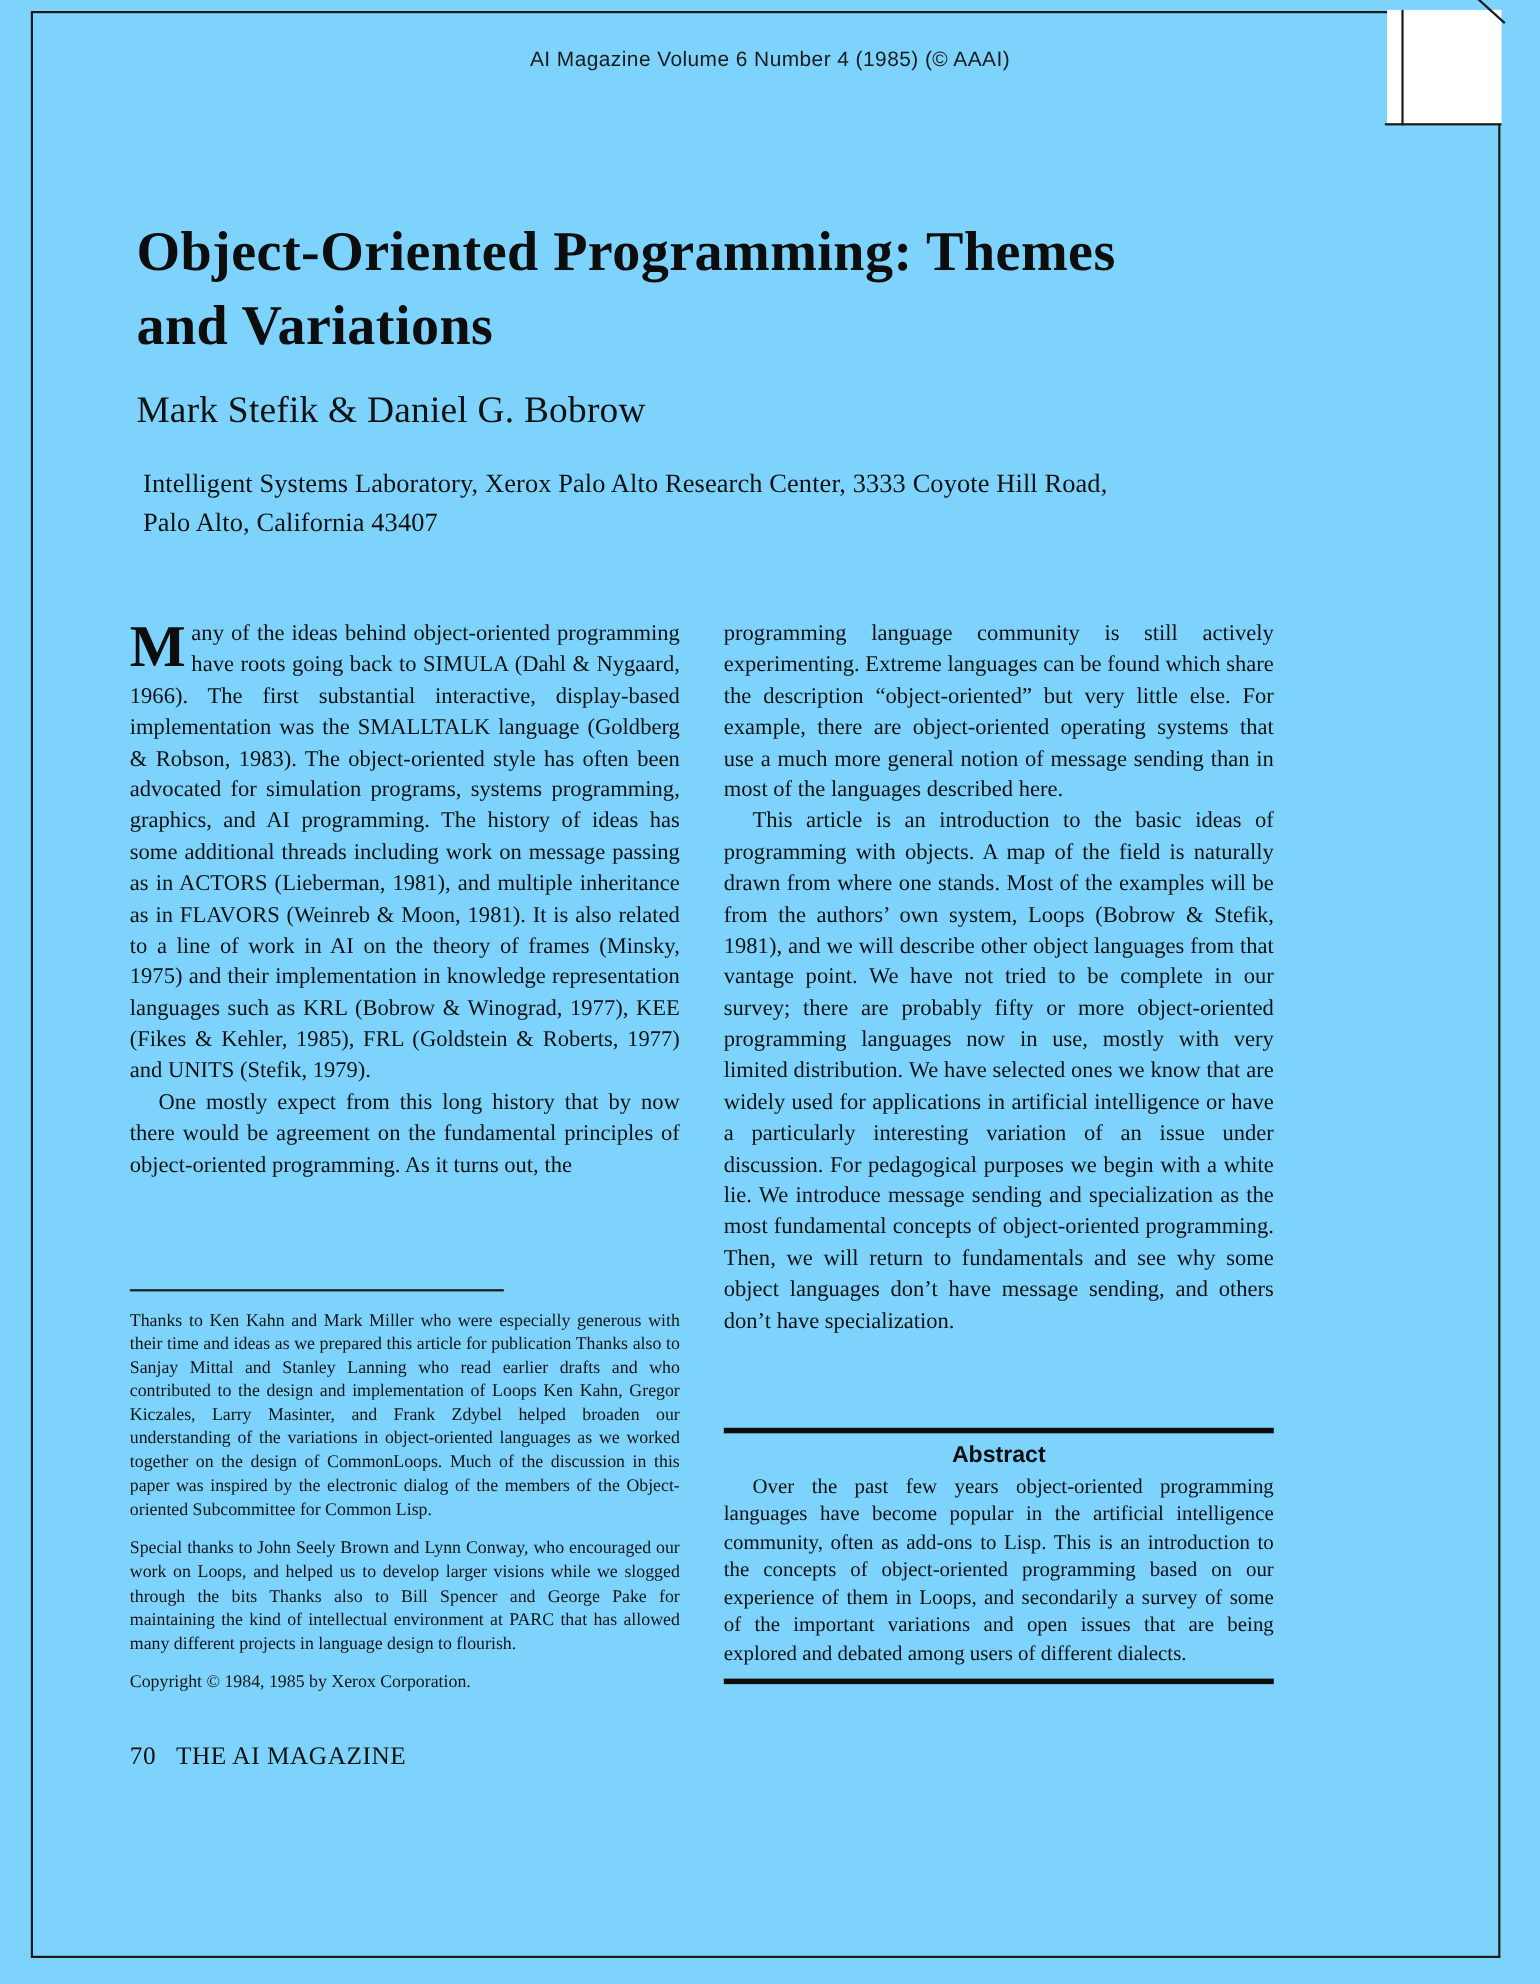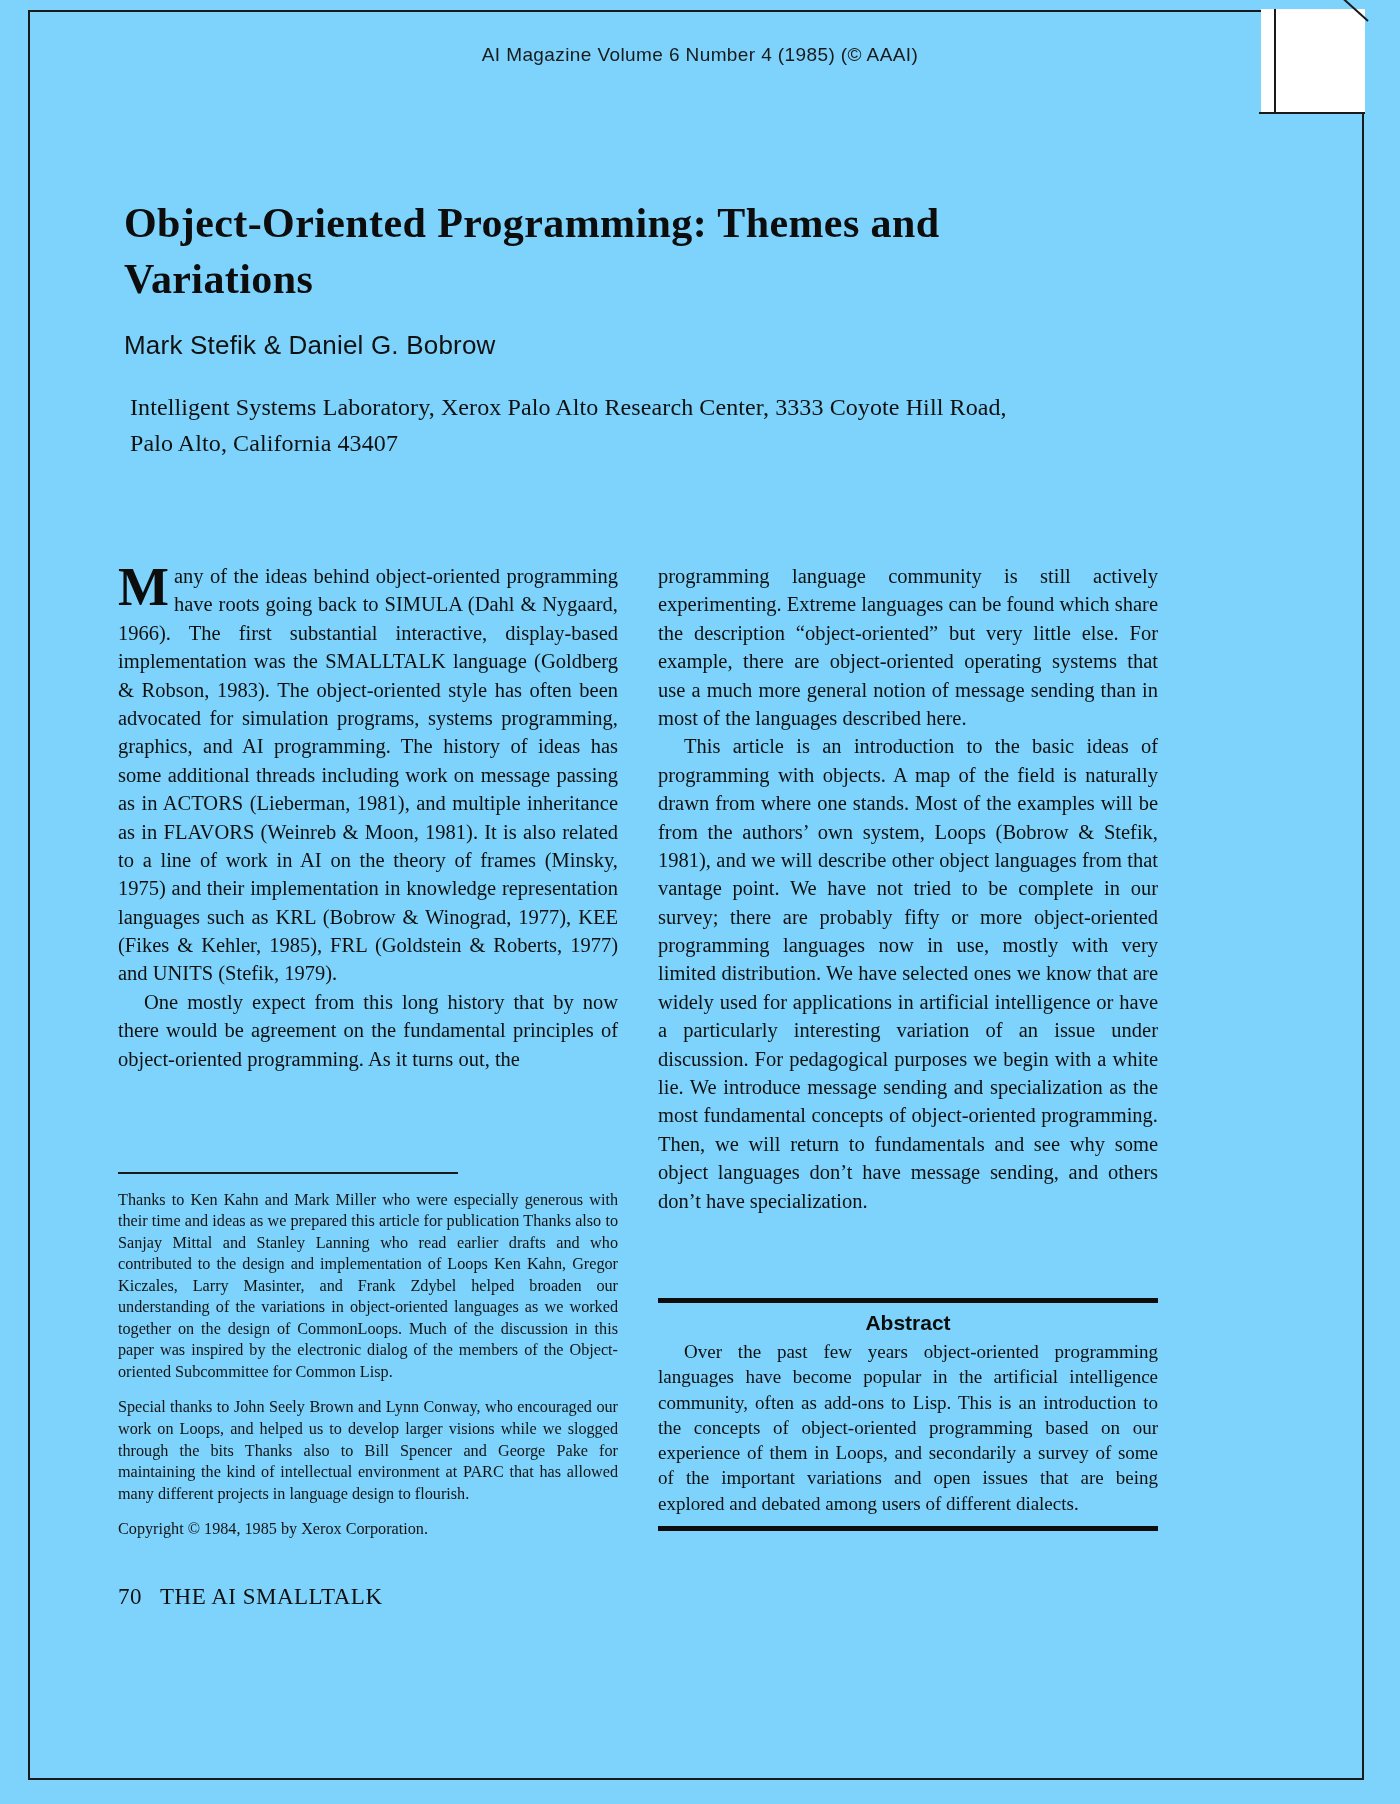--- a/index.html
+++ b/index.html
@@ -93,7 +93,7 @@
   }
   .doc-title {
     font-family: "Liberation Serif", serif;
-    font-size: 42px;
+    font-size: 51px;
     font-weight: bold;
     line-height: 1.33;
     color: #0d0d0d;

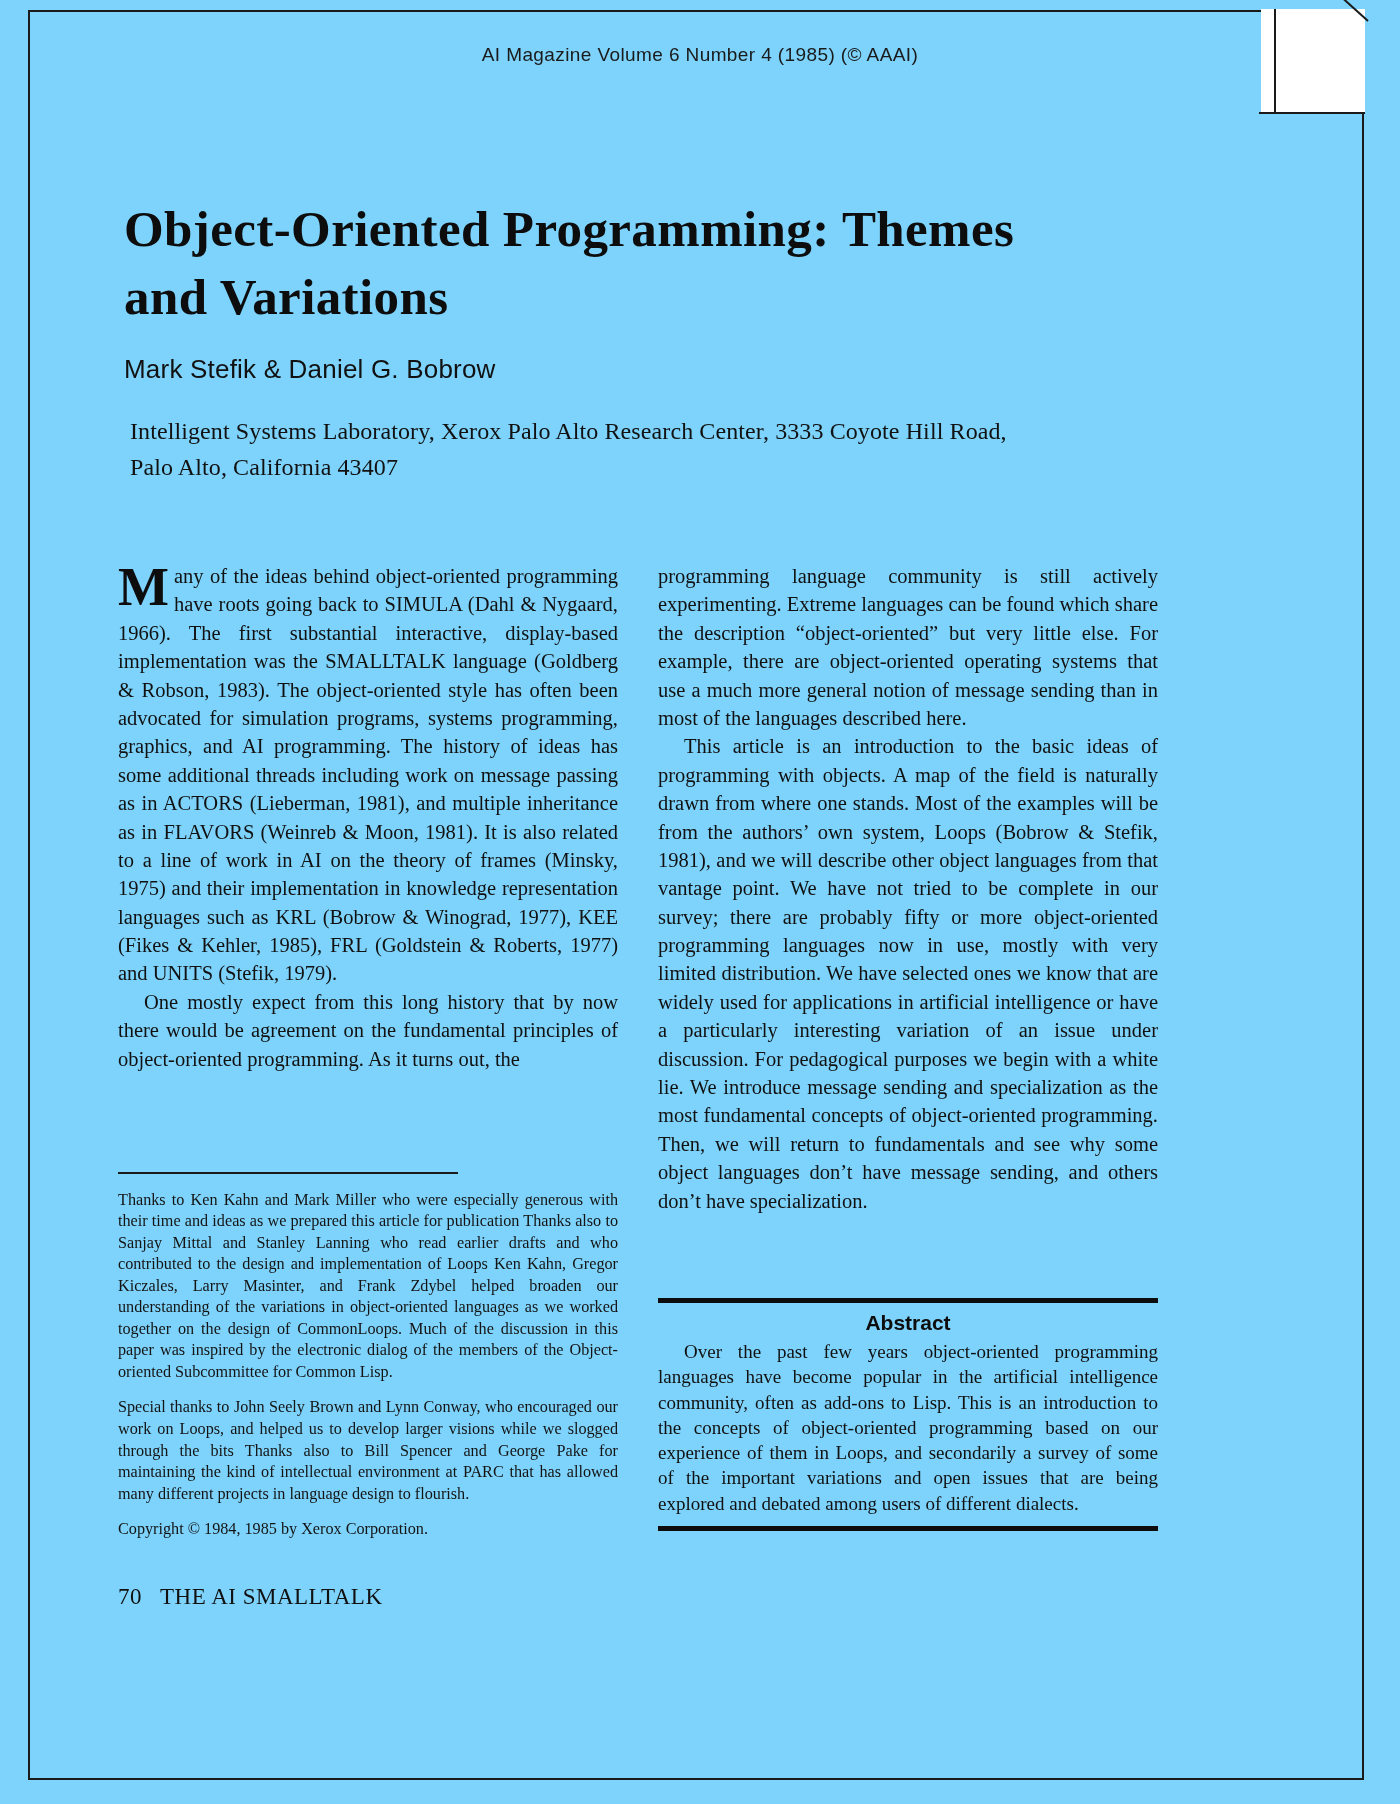--- a/index.html
+++ b/index.html
@@ -101,8 +101,8 @@
     margin: 0;
   }
   .doc-authors {
-    font-family: Liberation Sans, sans-serif;
-    font-size: 26px;
+    font-family: Liberation Serif, serif;
+    font-size: 34px;
     line-height: 1.2;
     color: #111111;
     margin: 22px 0 0 0;

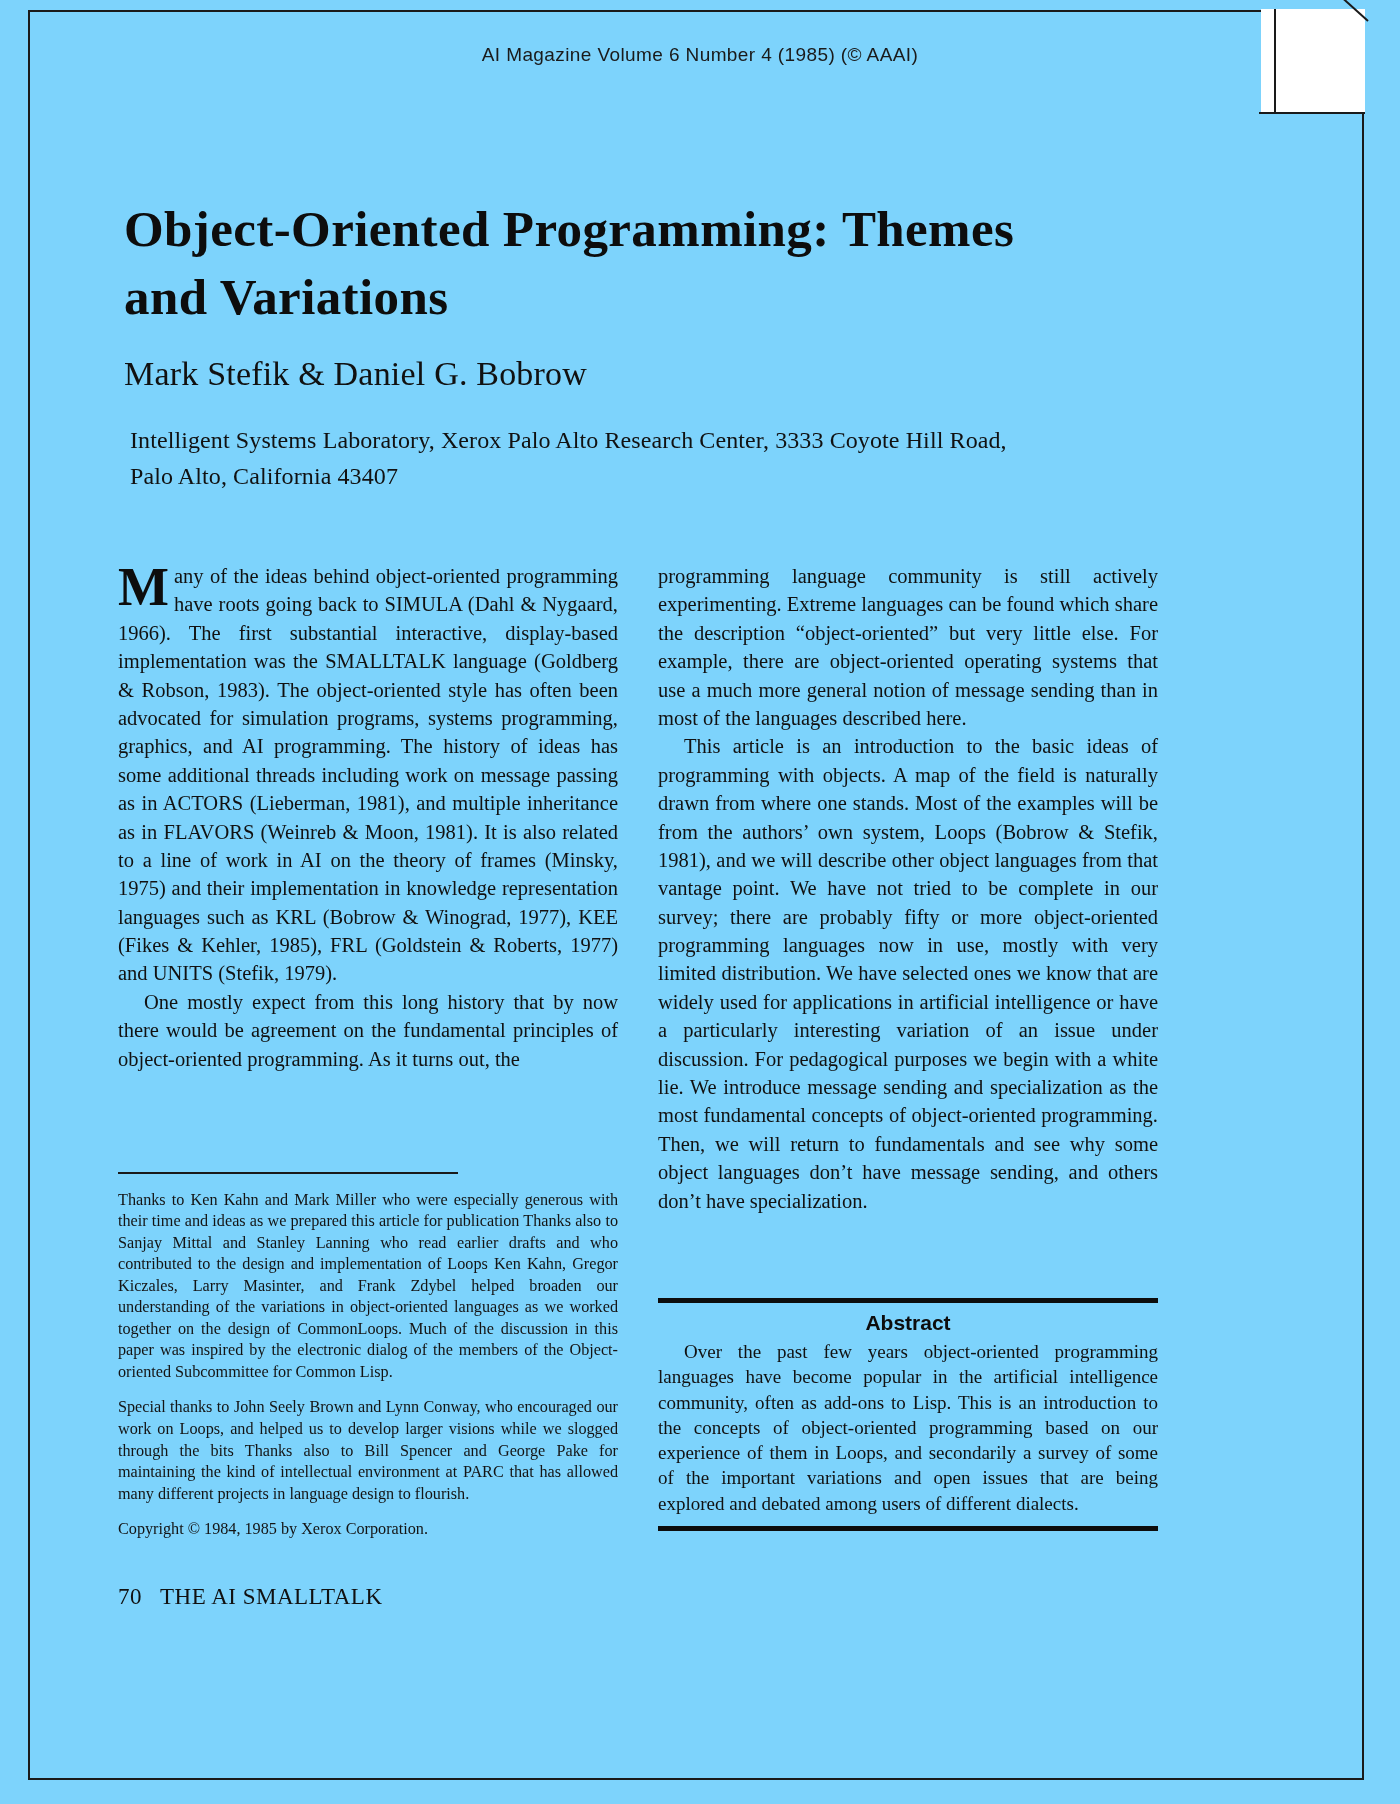--- a/index.html
+++ b/index.html
@@ -285,7 +285,7 @@
     </div>
 
     <div class="page-footer">
-      <span class="folio">70</span><span>THE AI SMALLTALK</span>
+      <span class="folio">70</span><span>THE AI MAGAZINE</span>
     </div>
 
   </div>

